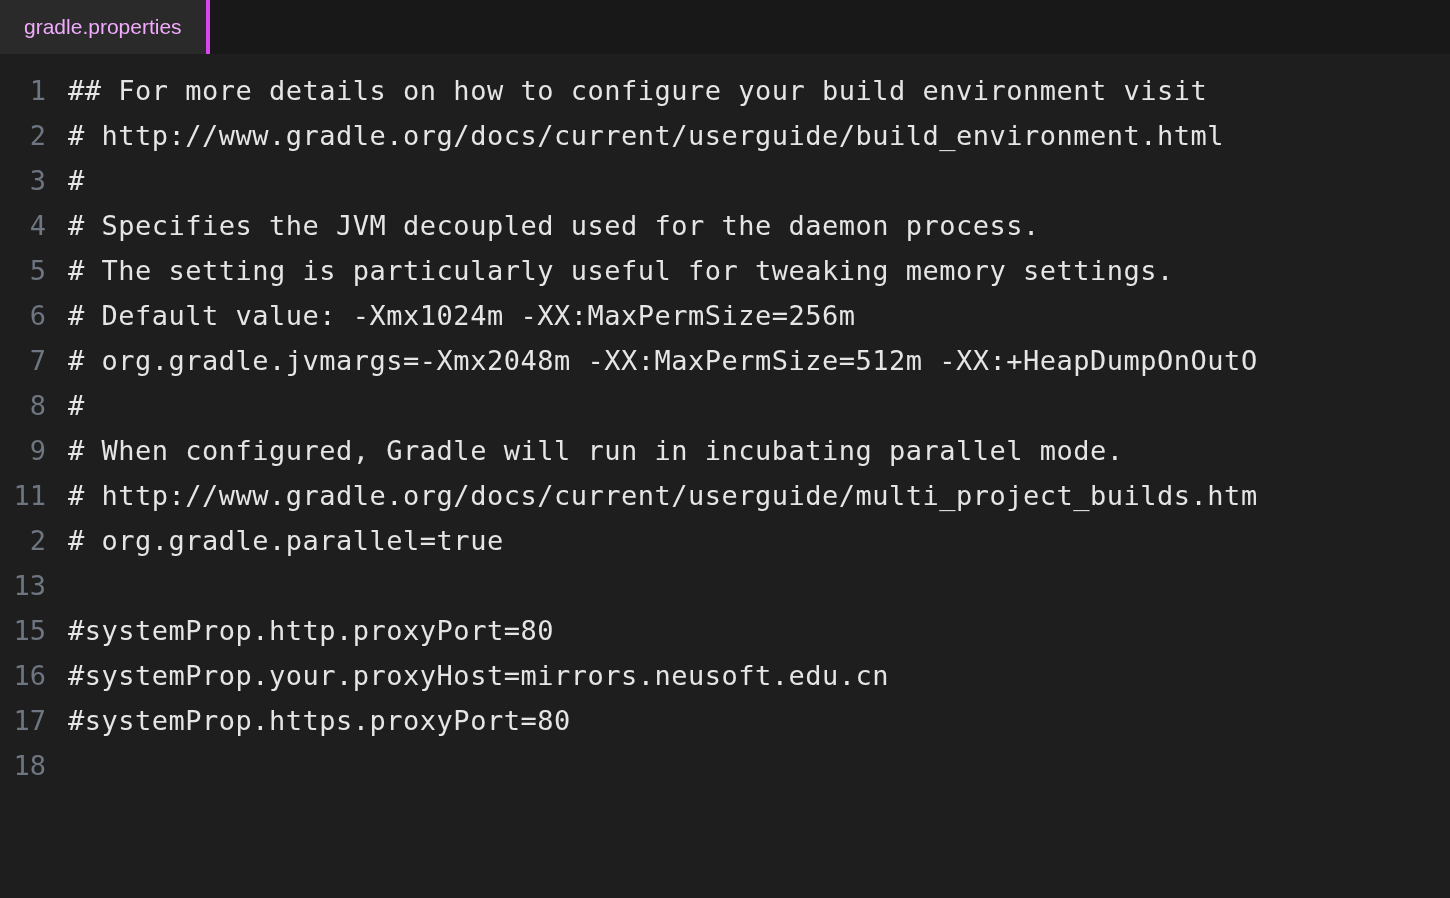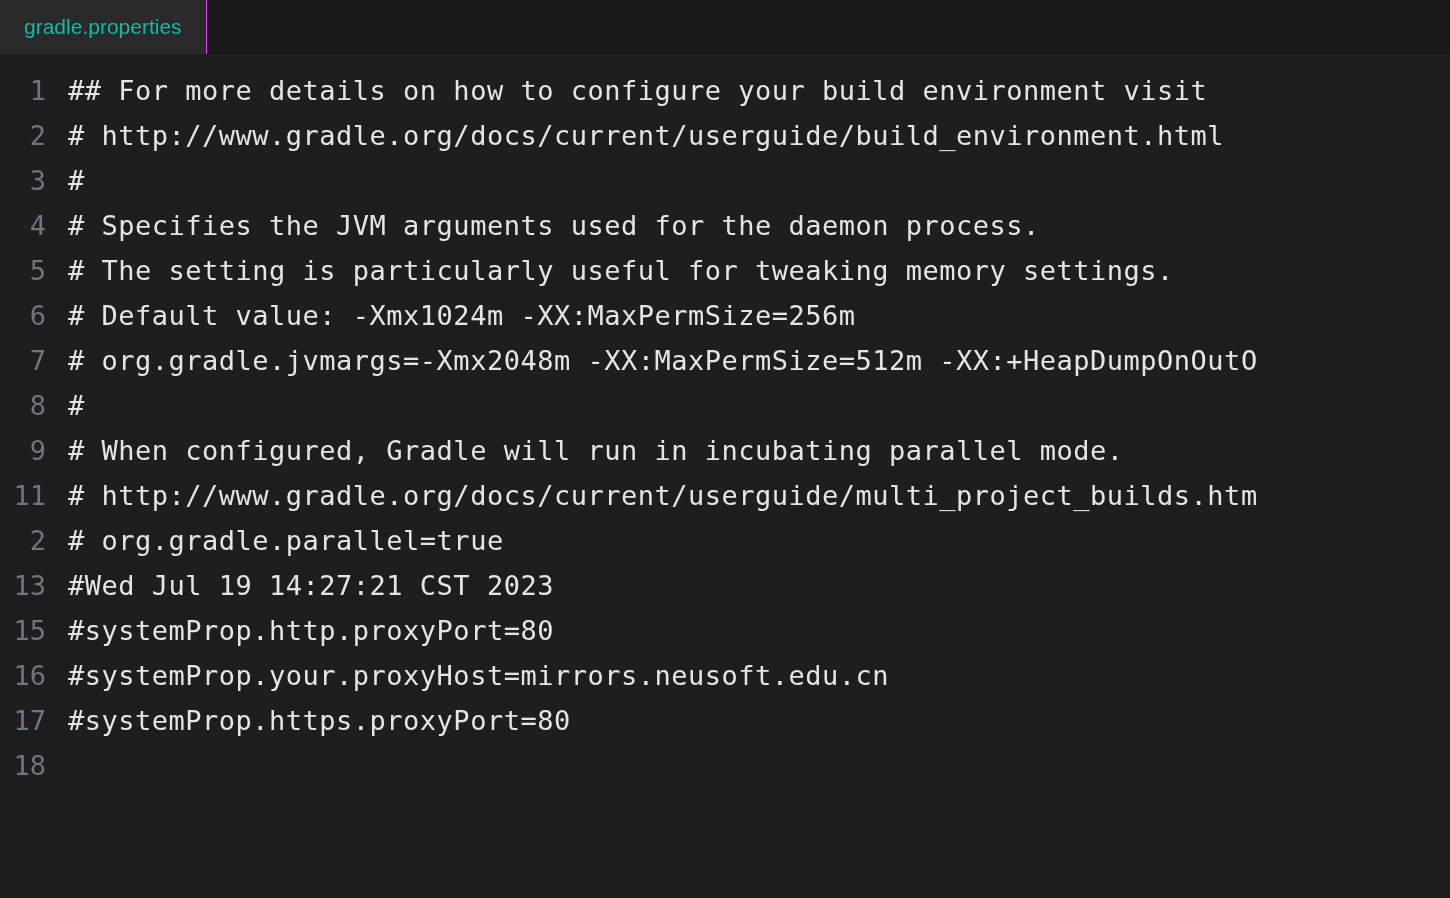--- a/index.html
+++ b/index.html
@@ -22,13 +22,13 @@
     }
     .tab {
       background-color: #2a2a2a;
-      color: #14b8a6;
+      color: #f0abfc;
       padding: 0 24px;
       display: flex;
       align-items: center;
       font-size: 21px;
       font-family: -apple-system, BlinkMacSystemFont, 'Segoe UI', sans-serif;
-      border-right: 1px solid #d946ef;
+      border-right: 4px solid #d946ef;
     }
     .editor {
       background-color: #1e1e1e;

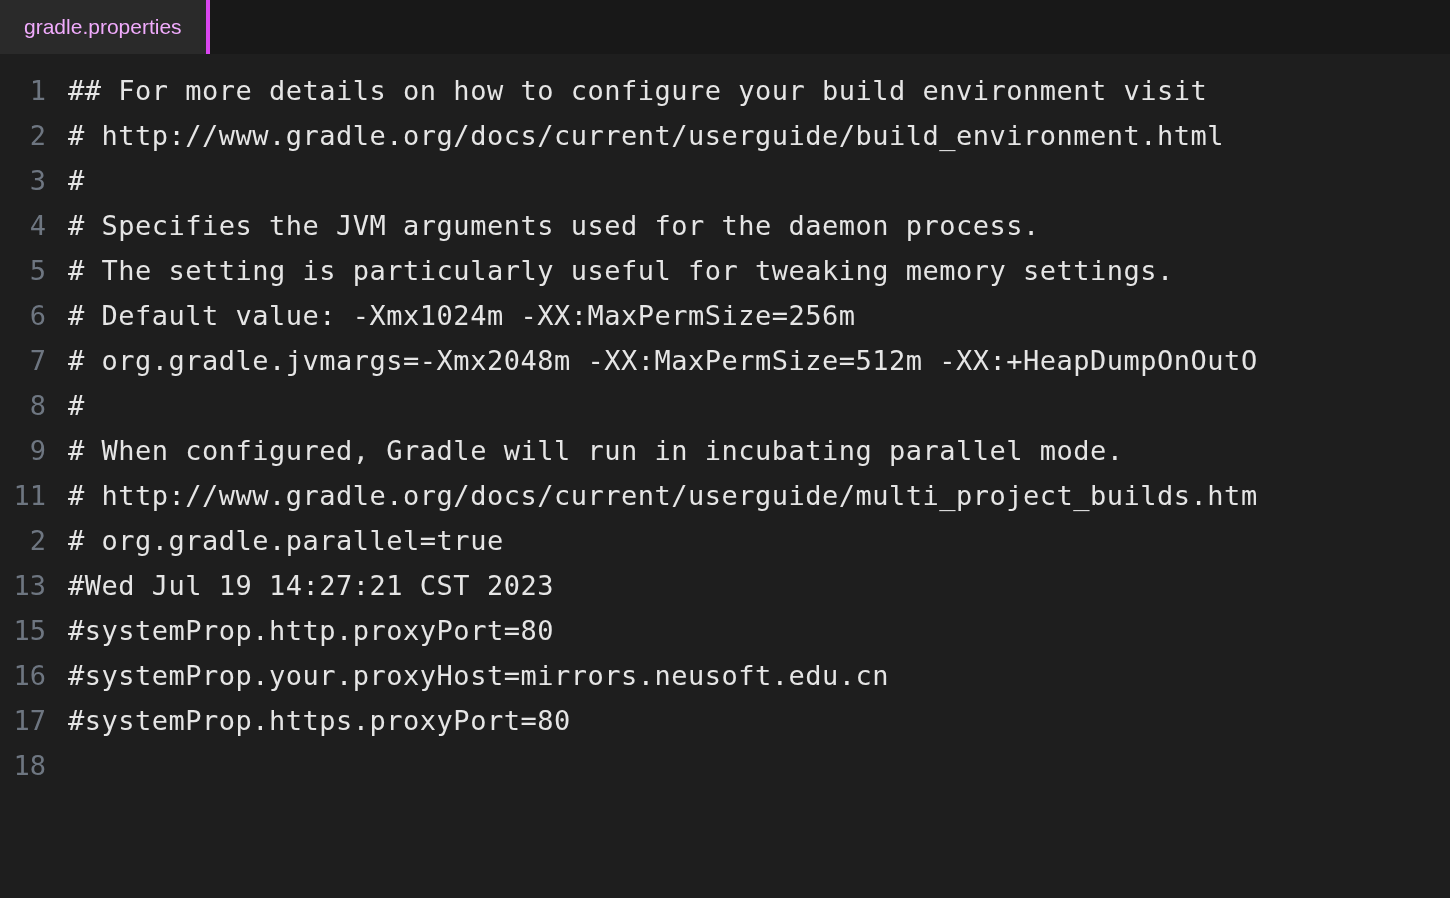--- a/index.html
+++ b/index.html
@@ -95,7 +95,7 @@
       </div>
       <div class="code-line">
         <span class="line-number">4</span>
-        <span class="line-content comment"># Specifies the JVM arguments used for the daemon process.</span>
+        <span class="line-content comment"># Specifies the JVM decoupled used for the daemon process.</span>
       </div>
       <div class="code-line">
         <span class="line-number">5</span>

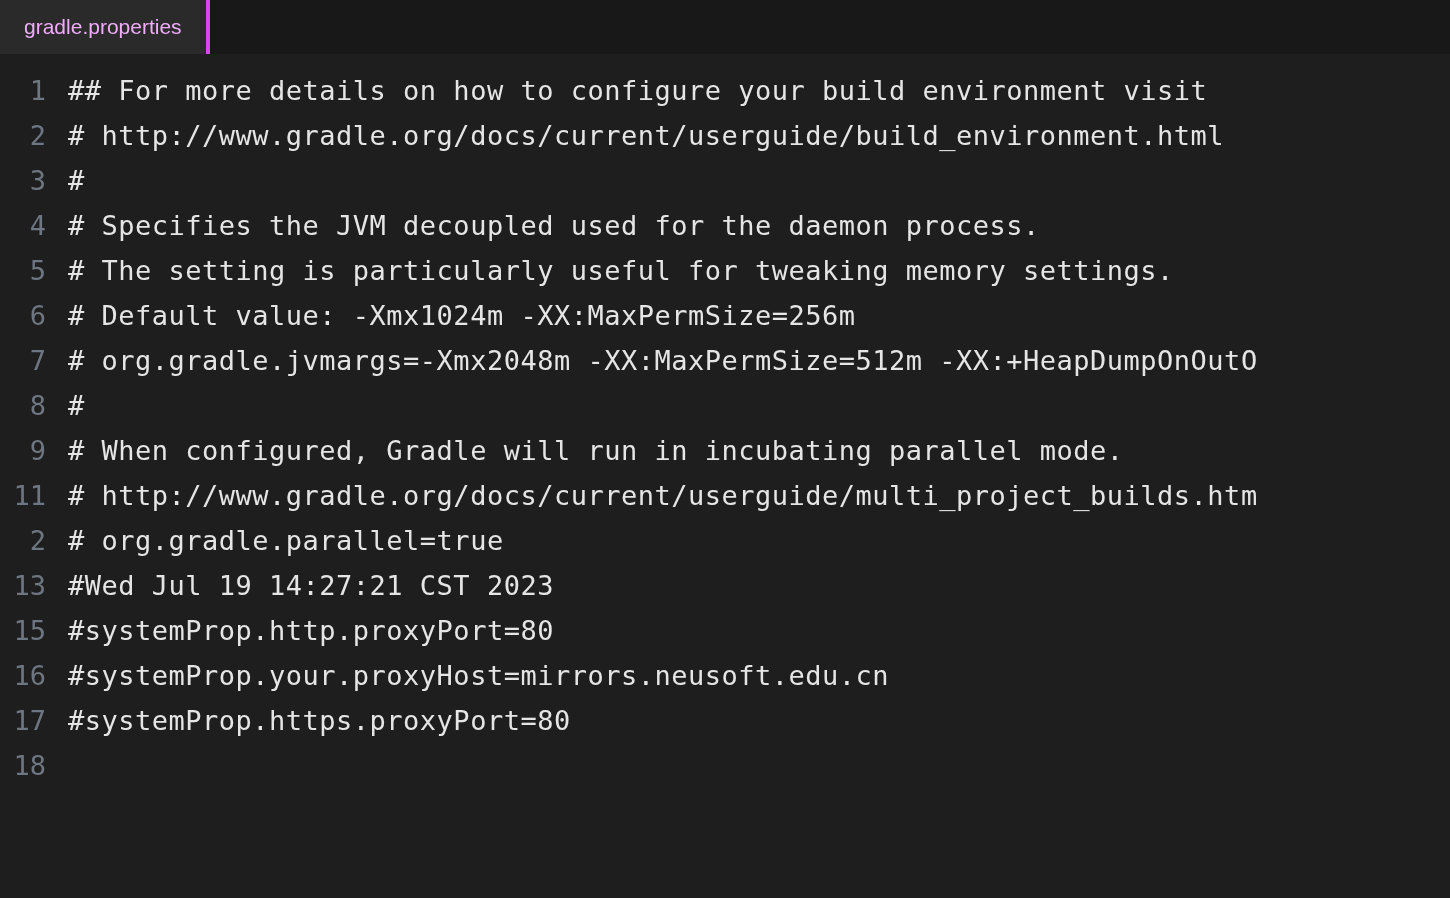--- a/index.html
+++ b/index.html
@@ -127,7 +127,6 @@
       </div>
       <div class="code-line">
         <span class="line-number">13</span>
-        <span class="line-content comment">#Wed Jul 19 14:27:21 CST 2023</span>
       </div>
       <div class="code-line">
         <span class="line-number">15</span>

